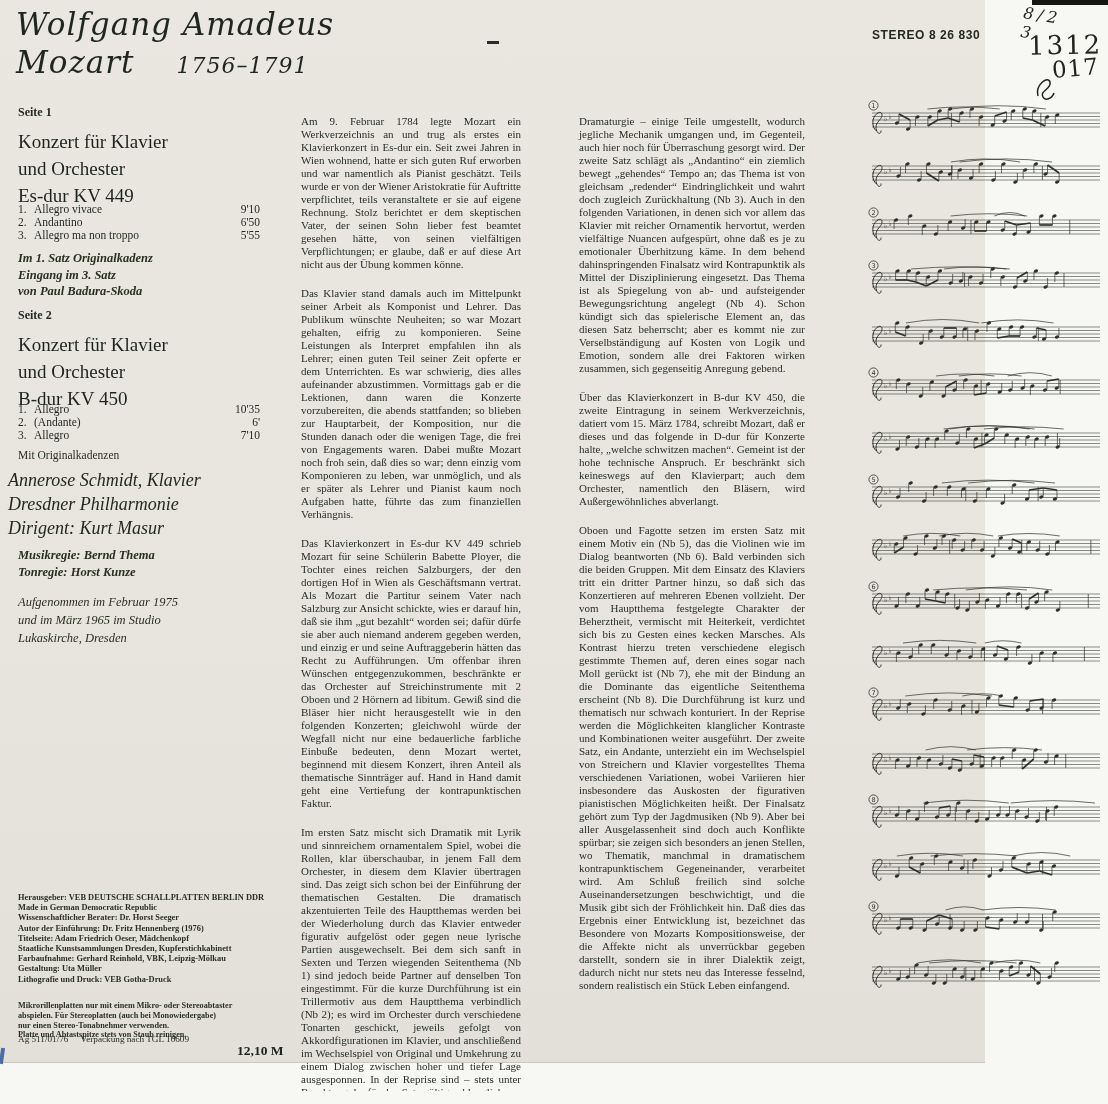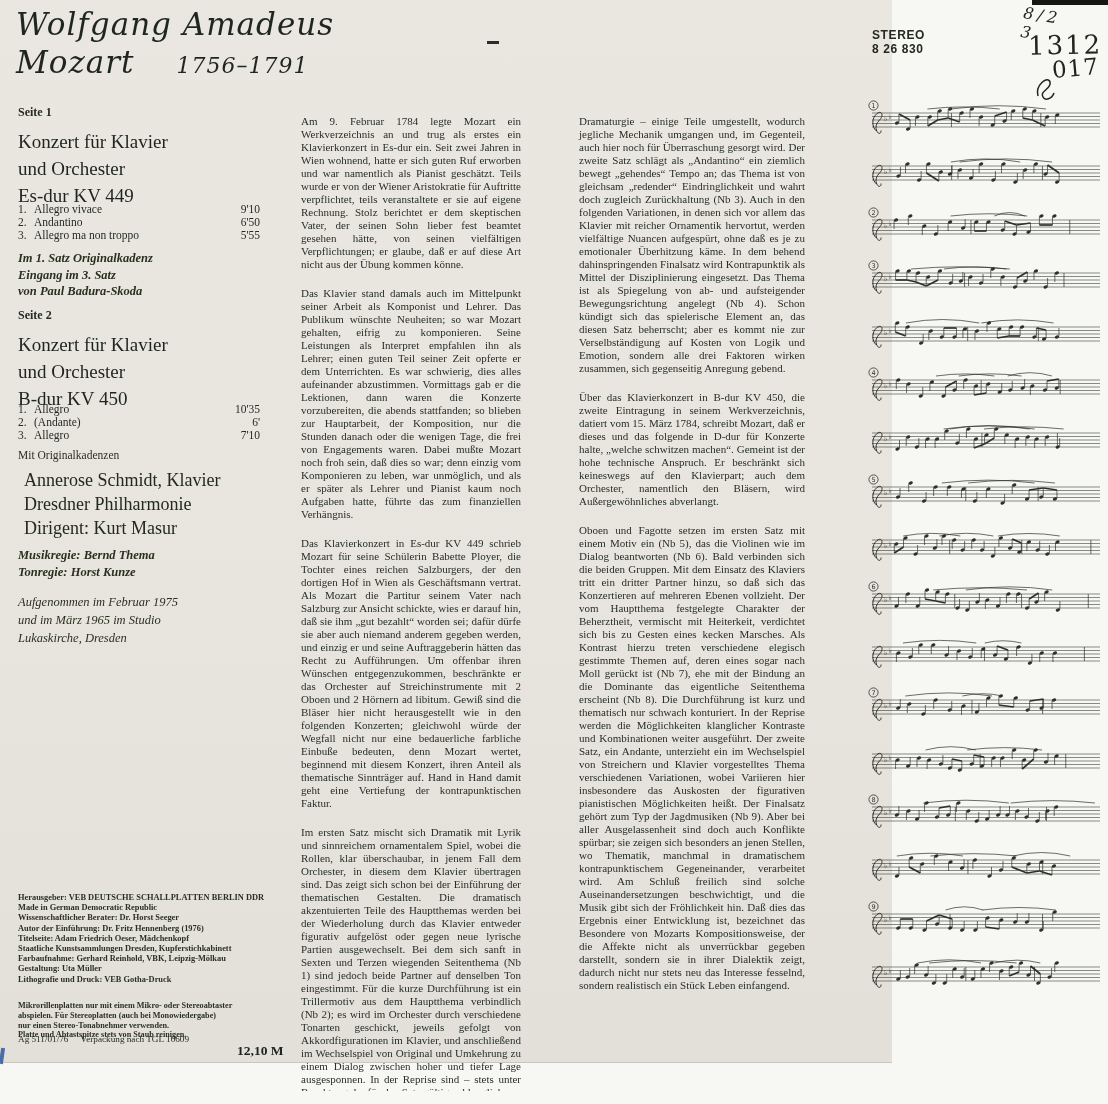--- a/index.html
+++ b/index.html
@@ -5,7 +5,7 @@
   html,body{margin:0;padding:0;background:#f7f7f4;}
   .stage{position:relative;width:1108px;height:1104px;overflow:hidden;
          font-family:"Liberation Serif",serif;color:#262e26;}
-  .sleeve{position:absolute;left:0;top:0;width:892px;height:1062px;
+  .sleeve{position:absolute;left:0;top:0;width:985px;height:1062px;
           background:linear-gradient(180deg,#eae7e0 0%,#e8e5de 55%,#e3e0d9 100%);
           border-bottom:1px solid #c9c6bf;}
   

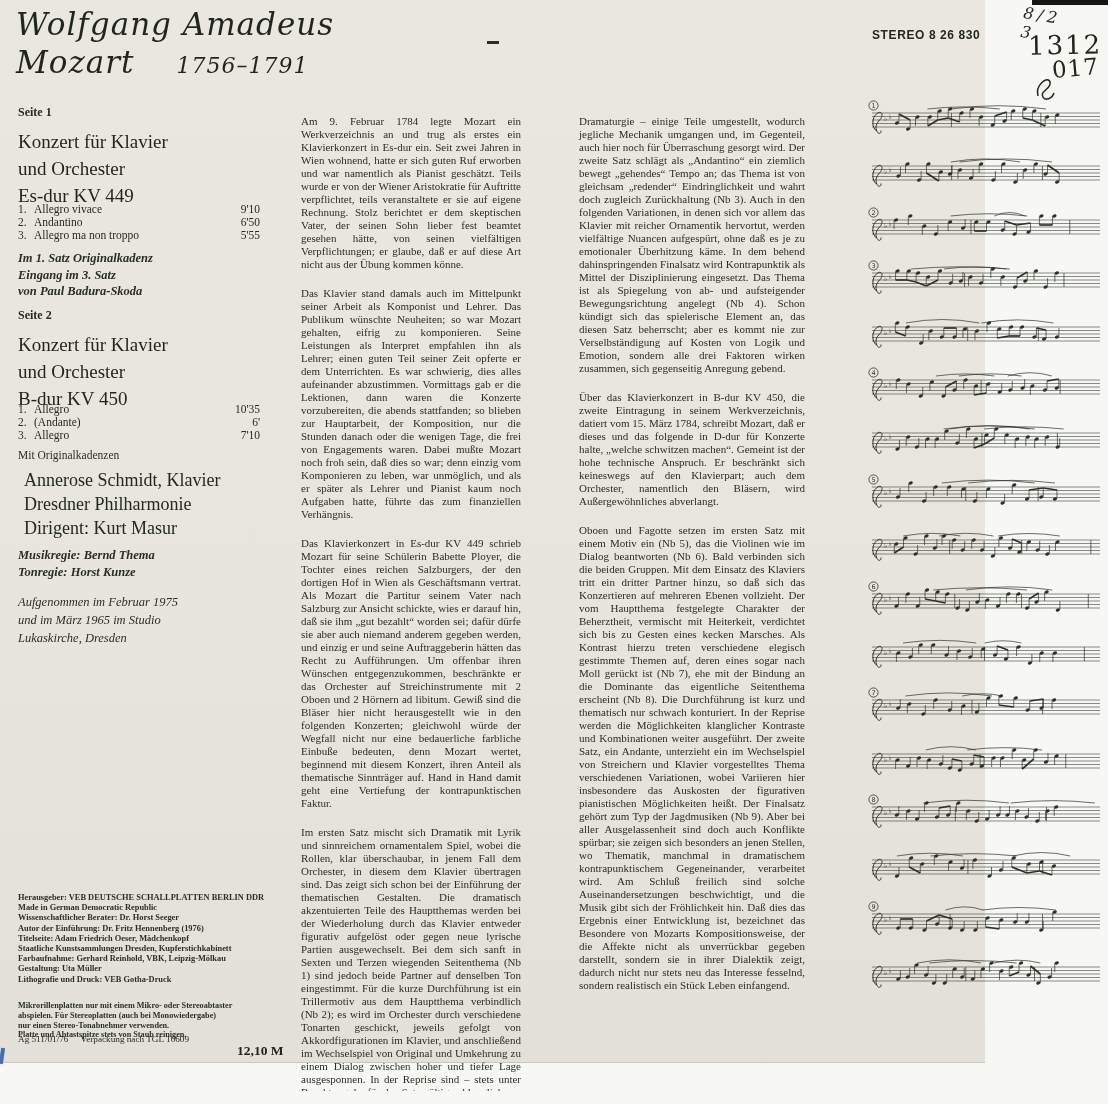--- a/index.html
+++ b/index.html
@@ -33,7 +33,7 @@
   .trk .tm{text-align:right;}
   .ital-note{position:absolute;left:18px;font-size:12.5px;font-style:italic;font-weight:bold;
              line-height:16.5px;color:#29301f;}
-  .performers{position:absolute;left:24px;top:468px;font-size:18px;
+  .performers{position:absolute;left:8px;top:468px;font-size:18px;font-style:italic;
               line-height:24px;color:#222a1f;}
   .prod{position:absolute;left:18px;top:547px;font-size:12.5px;font-style:italic;font-weight:bold;
         line-height:17px;color:#29301f;}

